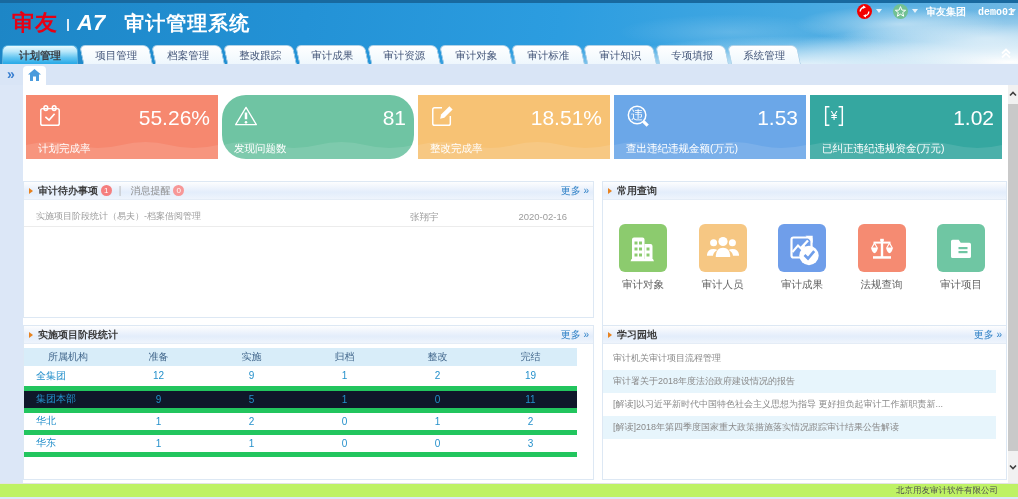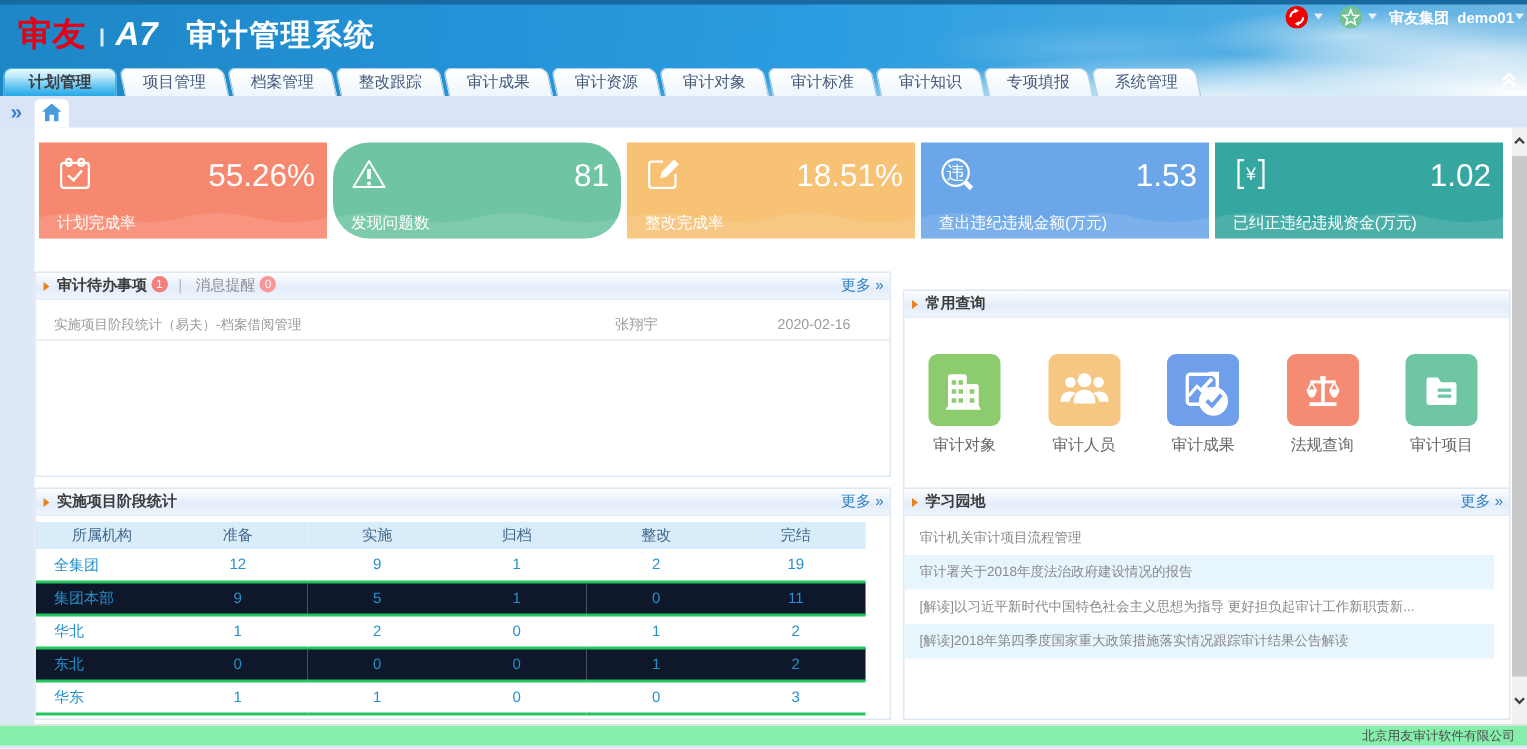--- a/index.html
+++ b/index.html
@@ -23,7 +23,7 @@
 .logo .bar{display:inline-block;width:2px;height:12px;background:rgba(255,255,255,.85);margin:0 8px 2px 9px;vertical-align:middle;}
 .logo .a7{color:#fff;font-size:22px;font-weight:bold;font-style:italic;margin-right:19px;}
 .logo .sys{color:#fff;font-size:20px;font-weight:bold;letter-spacing:1px;}
-.hright{position:absolute;left:0;top:0;width:1018px;height:24px;color:#fff;font-size:11px;font-weight:bold;}
+.hright{position:absolute;left:0;top:0;width:1018px;height:24px;color:#fff;font-size:11px;font-weight:bold;font-family:Liberation Mono, monospace;}
 .hx{position:absolute;}
 .caret{width:0;height:0;border-left:3.5px solid transparent;border-right:3.5px solid transparent;border-top:4px solid #e8f2fa;}
 

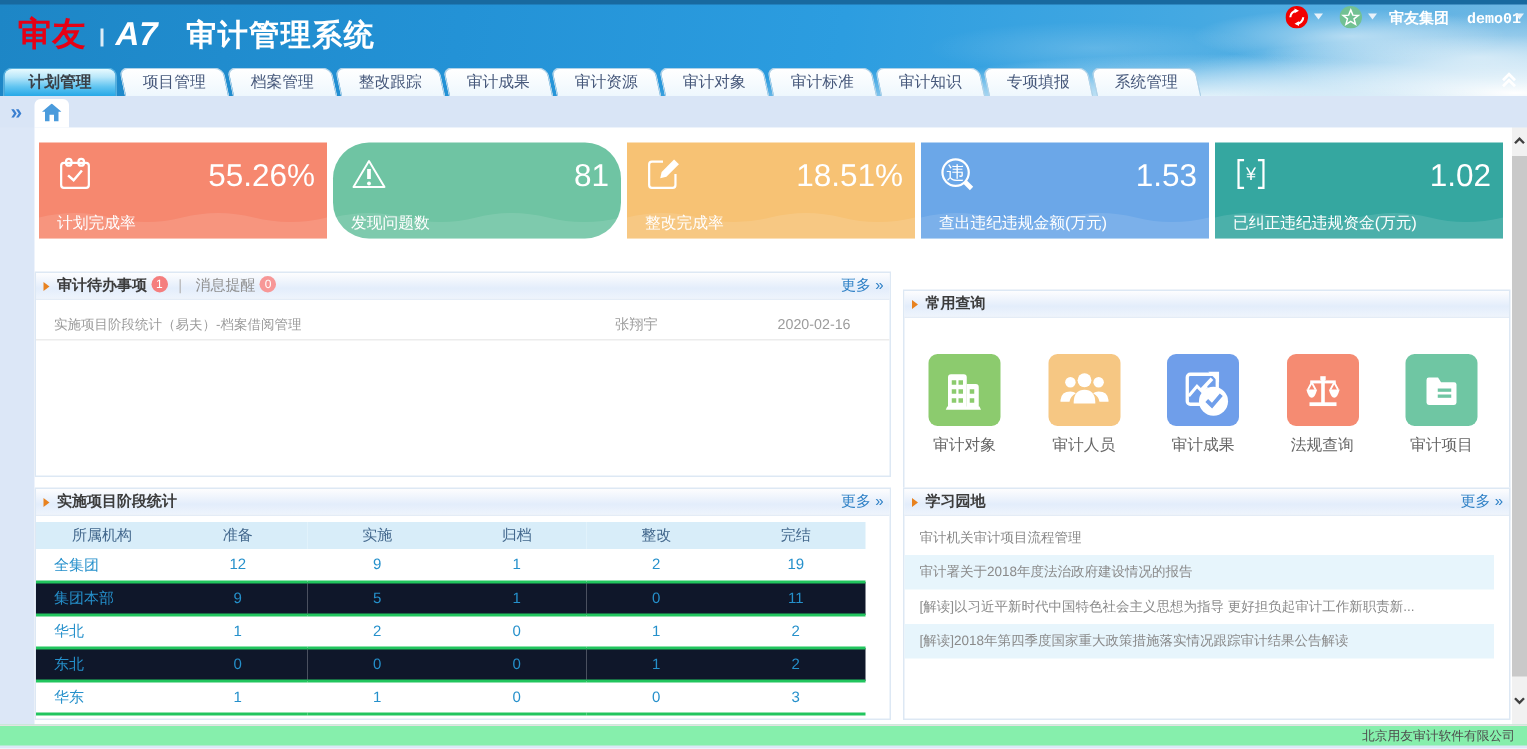--- a/index.html
+++ b/index.html
@@ -73,7 +73,7 @@
 .todo-row .t2{position:absolute;left:386px;}
 .todo-row .t3{position:absolute;right:26px;}
 
-.p-query{left:579px;top:108px;width:405px;height:154px;font-family:Liberation Serif, serif;}
+.p-query{left:579px;top:96px;width:405px;height:154px;font-family:Liberation Serif, serif;}
 .qwrap{position:absolute;left:16px;top:42px;width:376px;display:flex;}
 .qitem{width:48px;margin-right:31.5px;text-align:center;}
 .qitem:last-child{margin-right:0;}

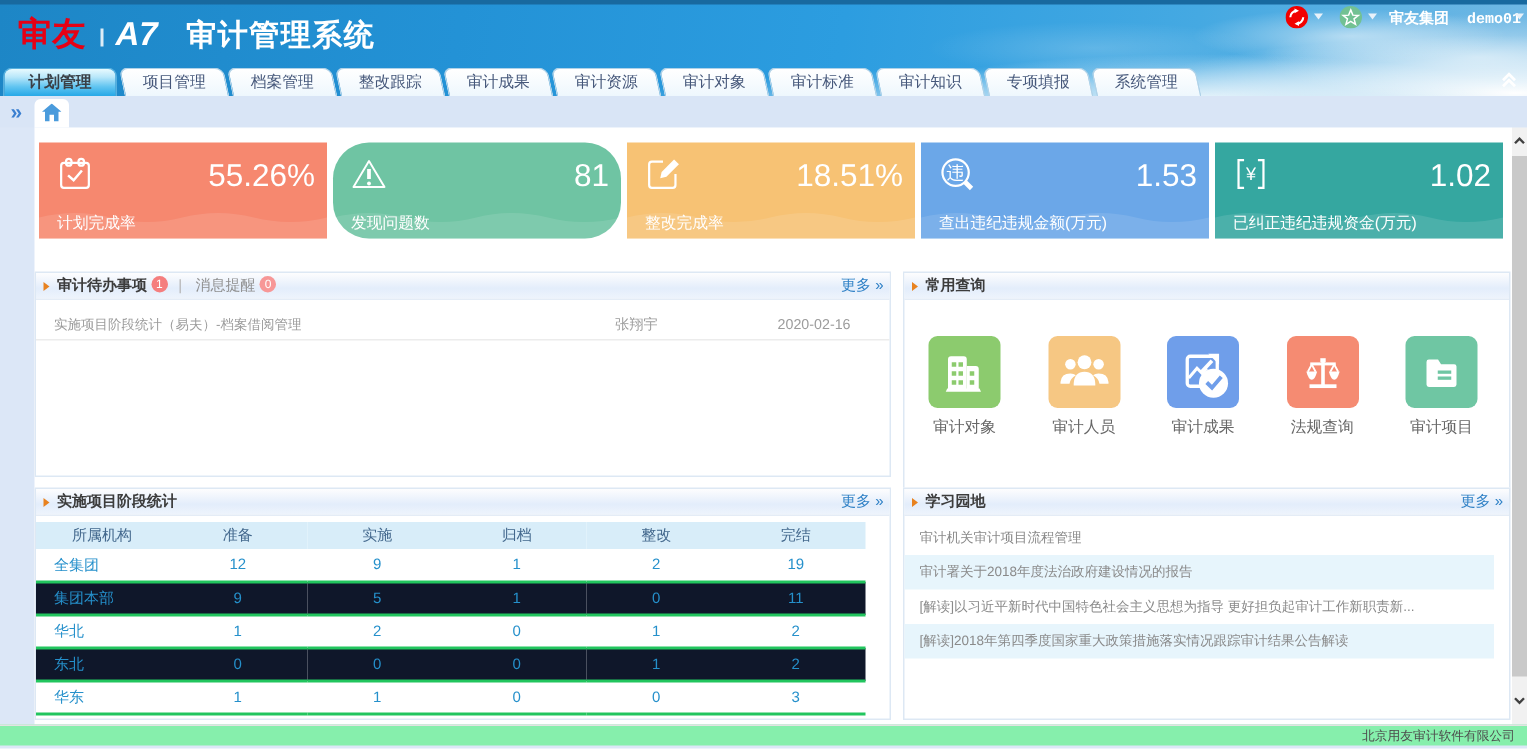--- a/index.html
+++ b/index.html
@@ -88,7 +88,7 @@
 .p-stat{left:0;top:240px;width:571px;height:155px;}
 .stbl{width:553px;border-collapse:collapse;font-size:10px;margin-top:4px;padding-left:16px;}
 .stbl th{height:18px;background:#d8edf9;color:#43688d;font-weight:normal;text-align:center;}
-.stbl td{height:22px;color:#2590cb;text-align:center;border-bottom:2px solid #22c55e;}
+.stbl td{height:22px;color:#2590cb;text-align:center;border-bottom:5px solid #22c55e;}
 .stbl td:first-child{text-align:left;padding-left:12px;}
 .stbl th:first-child{width:88px;}
 .stbl tr.alt td{background:#0f172a;}

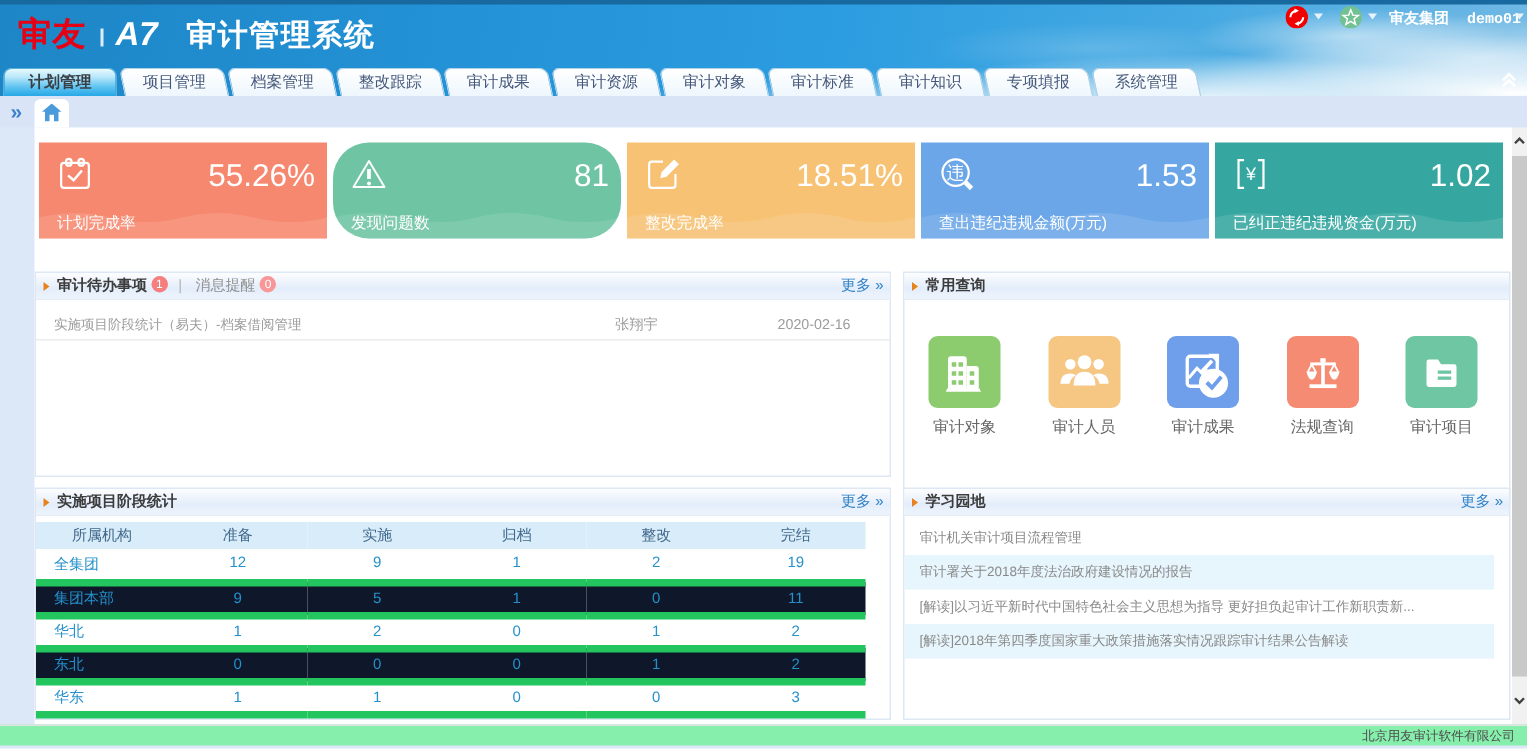--- a/index.html
+++ b/index.html
@@ -331,14 +331,6 @@
             <td>1</td>
             <td>2</td>
           </tr>
-      <tr class="alt">
-            <td>东北</td>
-            <td>0</td>
-            <td>0</td>
-            <td>0</td>
-            <td>1</td>
-            <td>2</td>
-          </tr>
       <tr>
             <td>华东</td>
             <td>1</td>

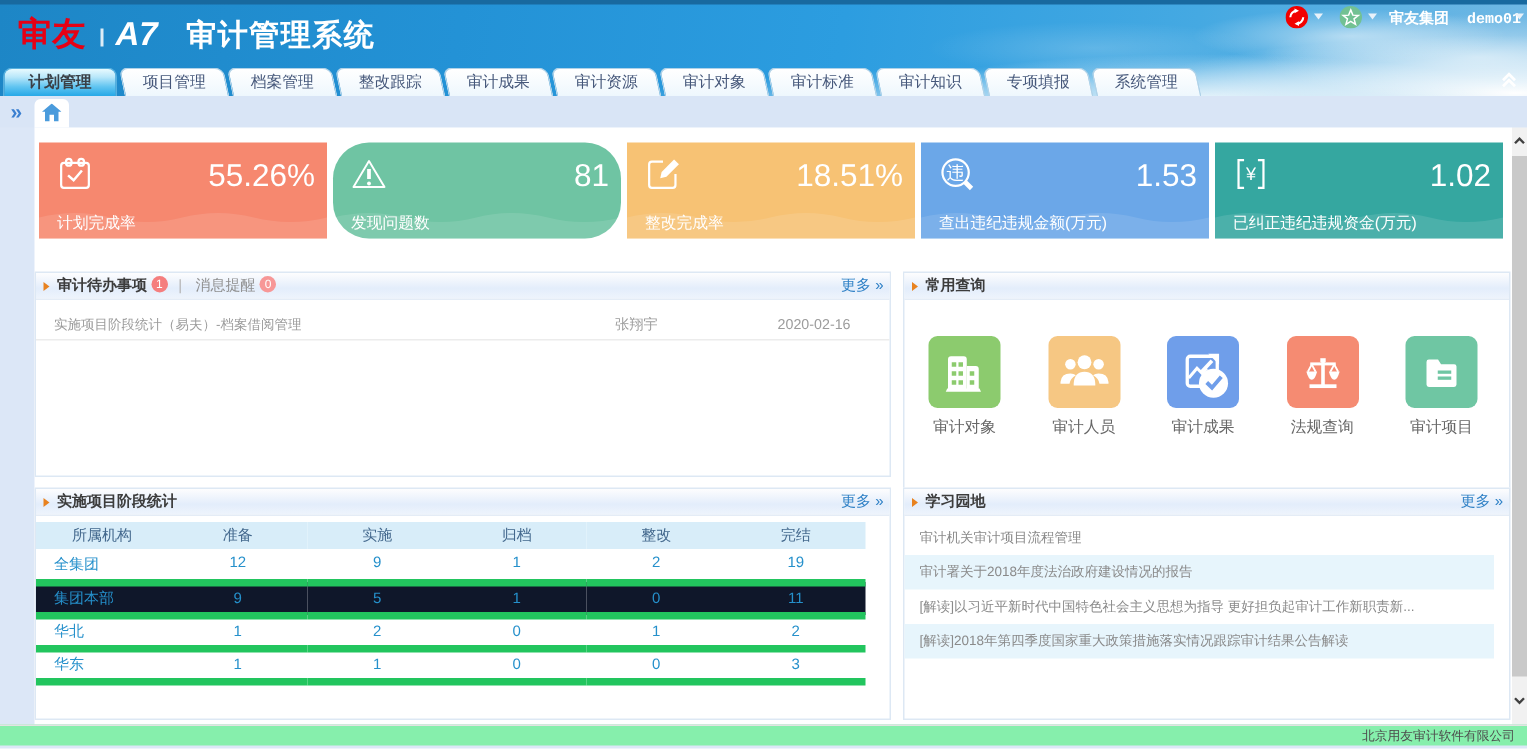--- a/index.html
+++ b/index.html
@@ -102,7 +102,7 @@
 .sthumb{position:absolute;left:0;top:19px;width:10px;height:347px;background:#c9c9c9;}
 
 
-.footer{position:absolute;left:0;top:483px;width:1018px;height:14px;background:#86efac;border-top:1px solid #e3e3e3;font-size:8.5px;color:#4d4d4d;text-align:right;padding-right:8px;line-height:13px;}
+.footer{position:absolute;left:0;top:483px;width:1018px;height:14px;background:#bef264;border-top:1px solid #e3e3e3;font-size:8.5px;color:#4d4d4d;text-align:right;padding-right:20px;line-height:13px;}
 </style>
 </head>
 <body>

